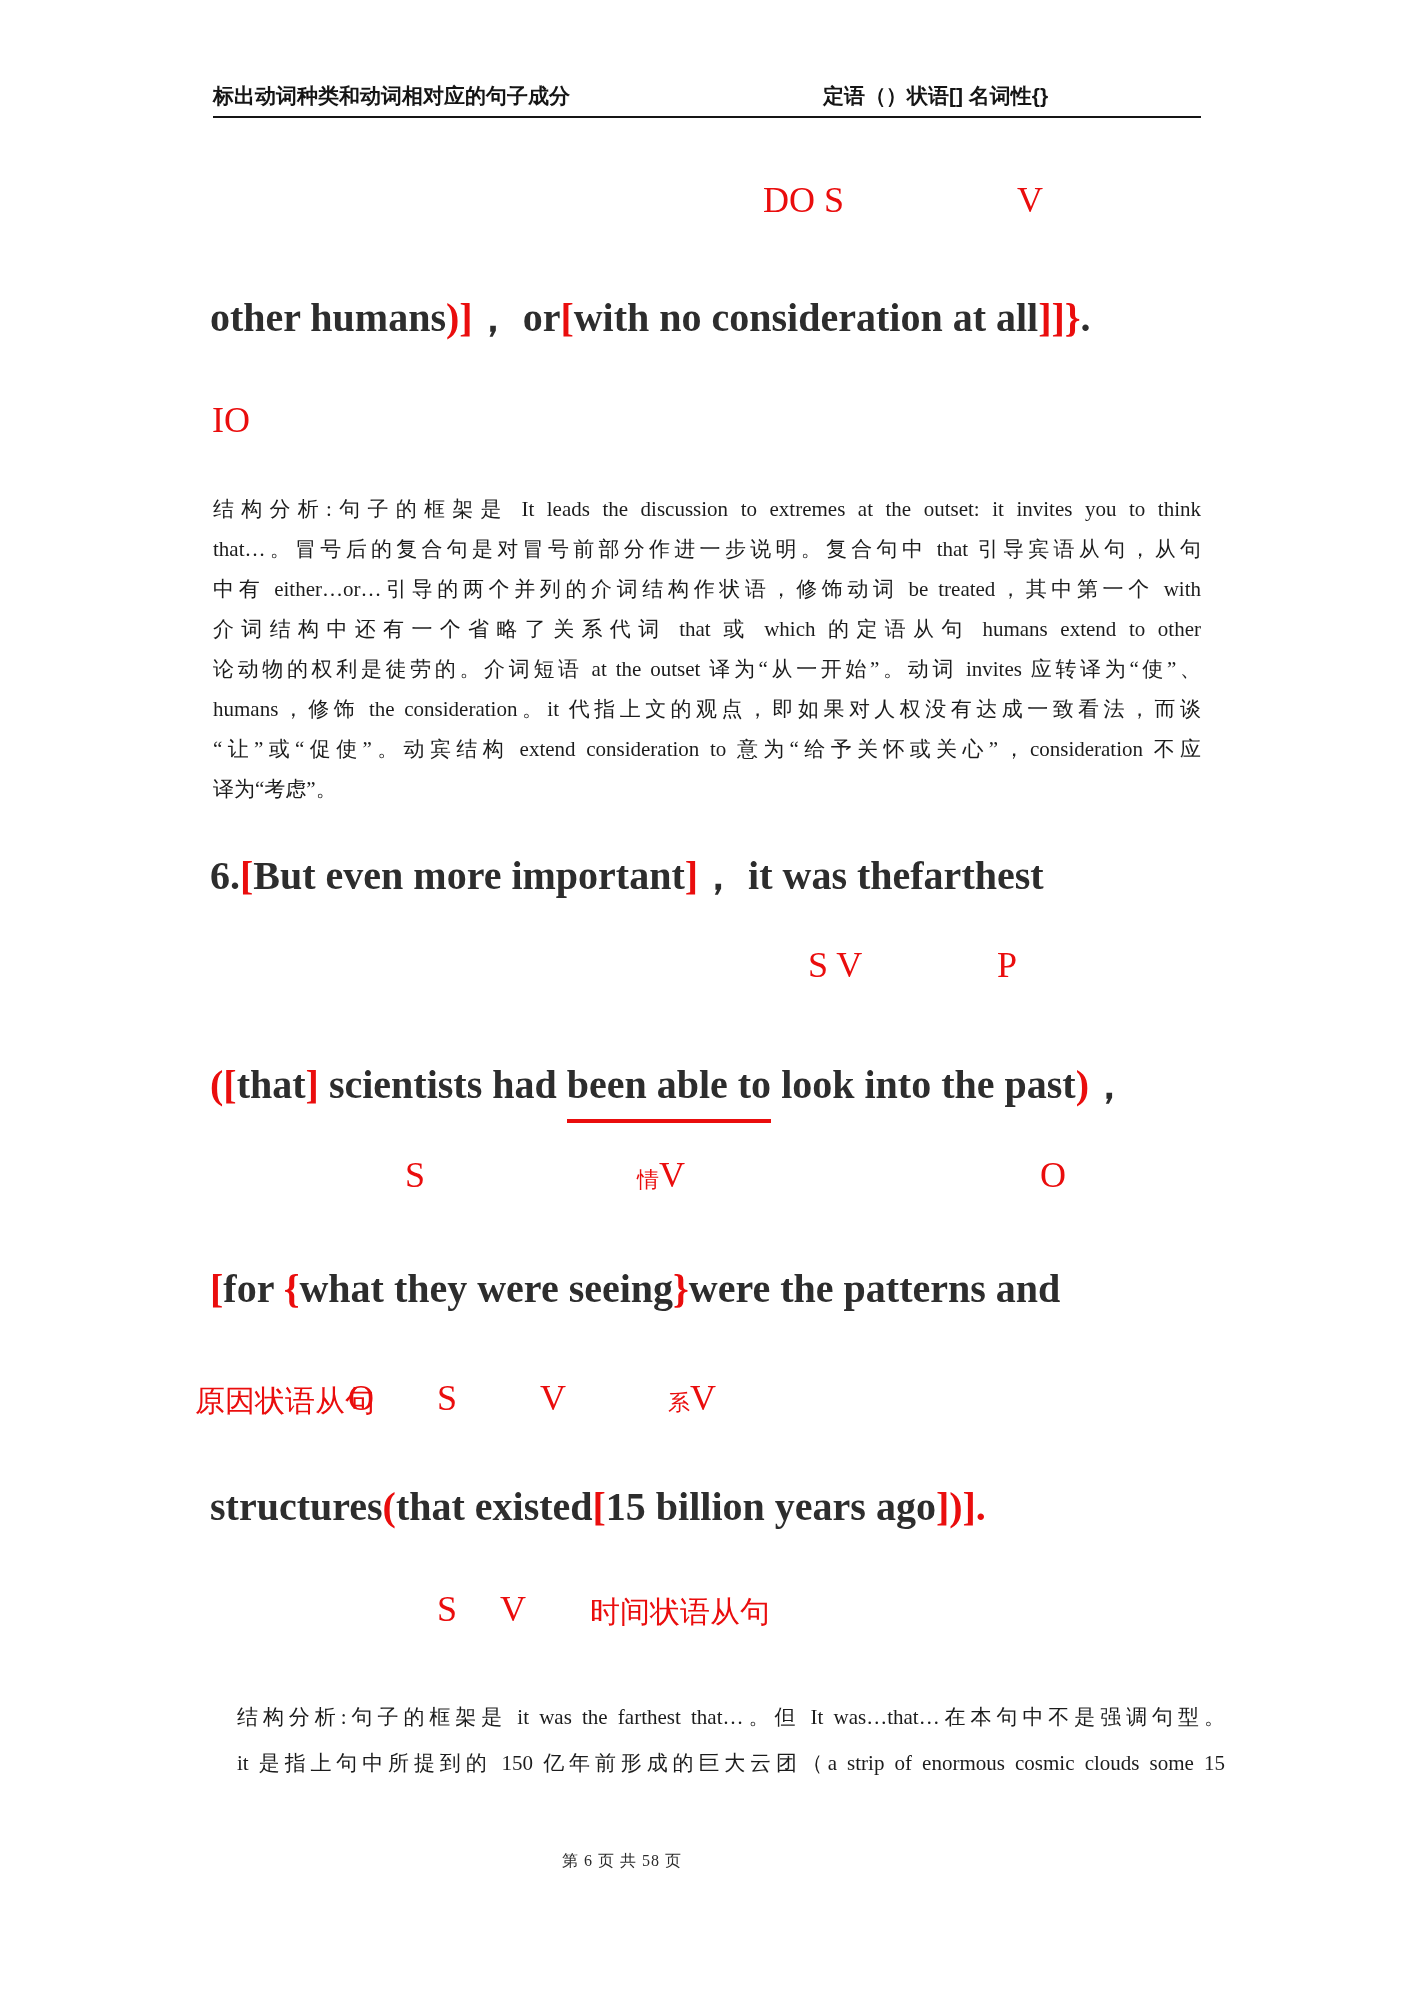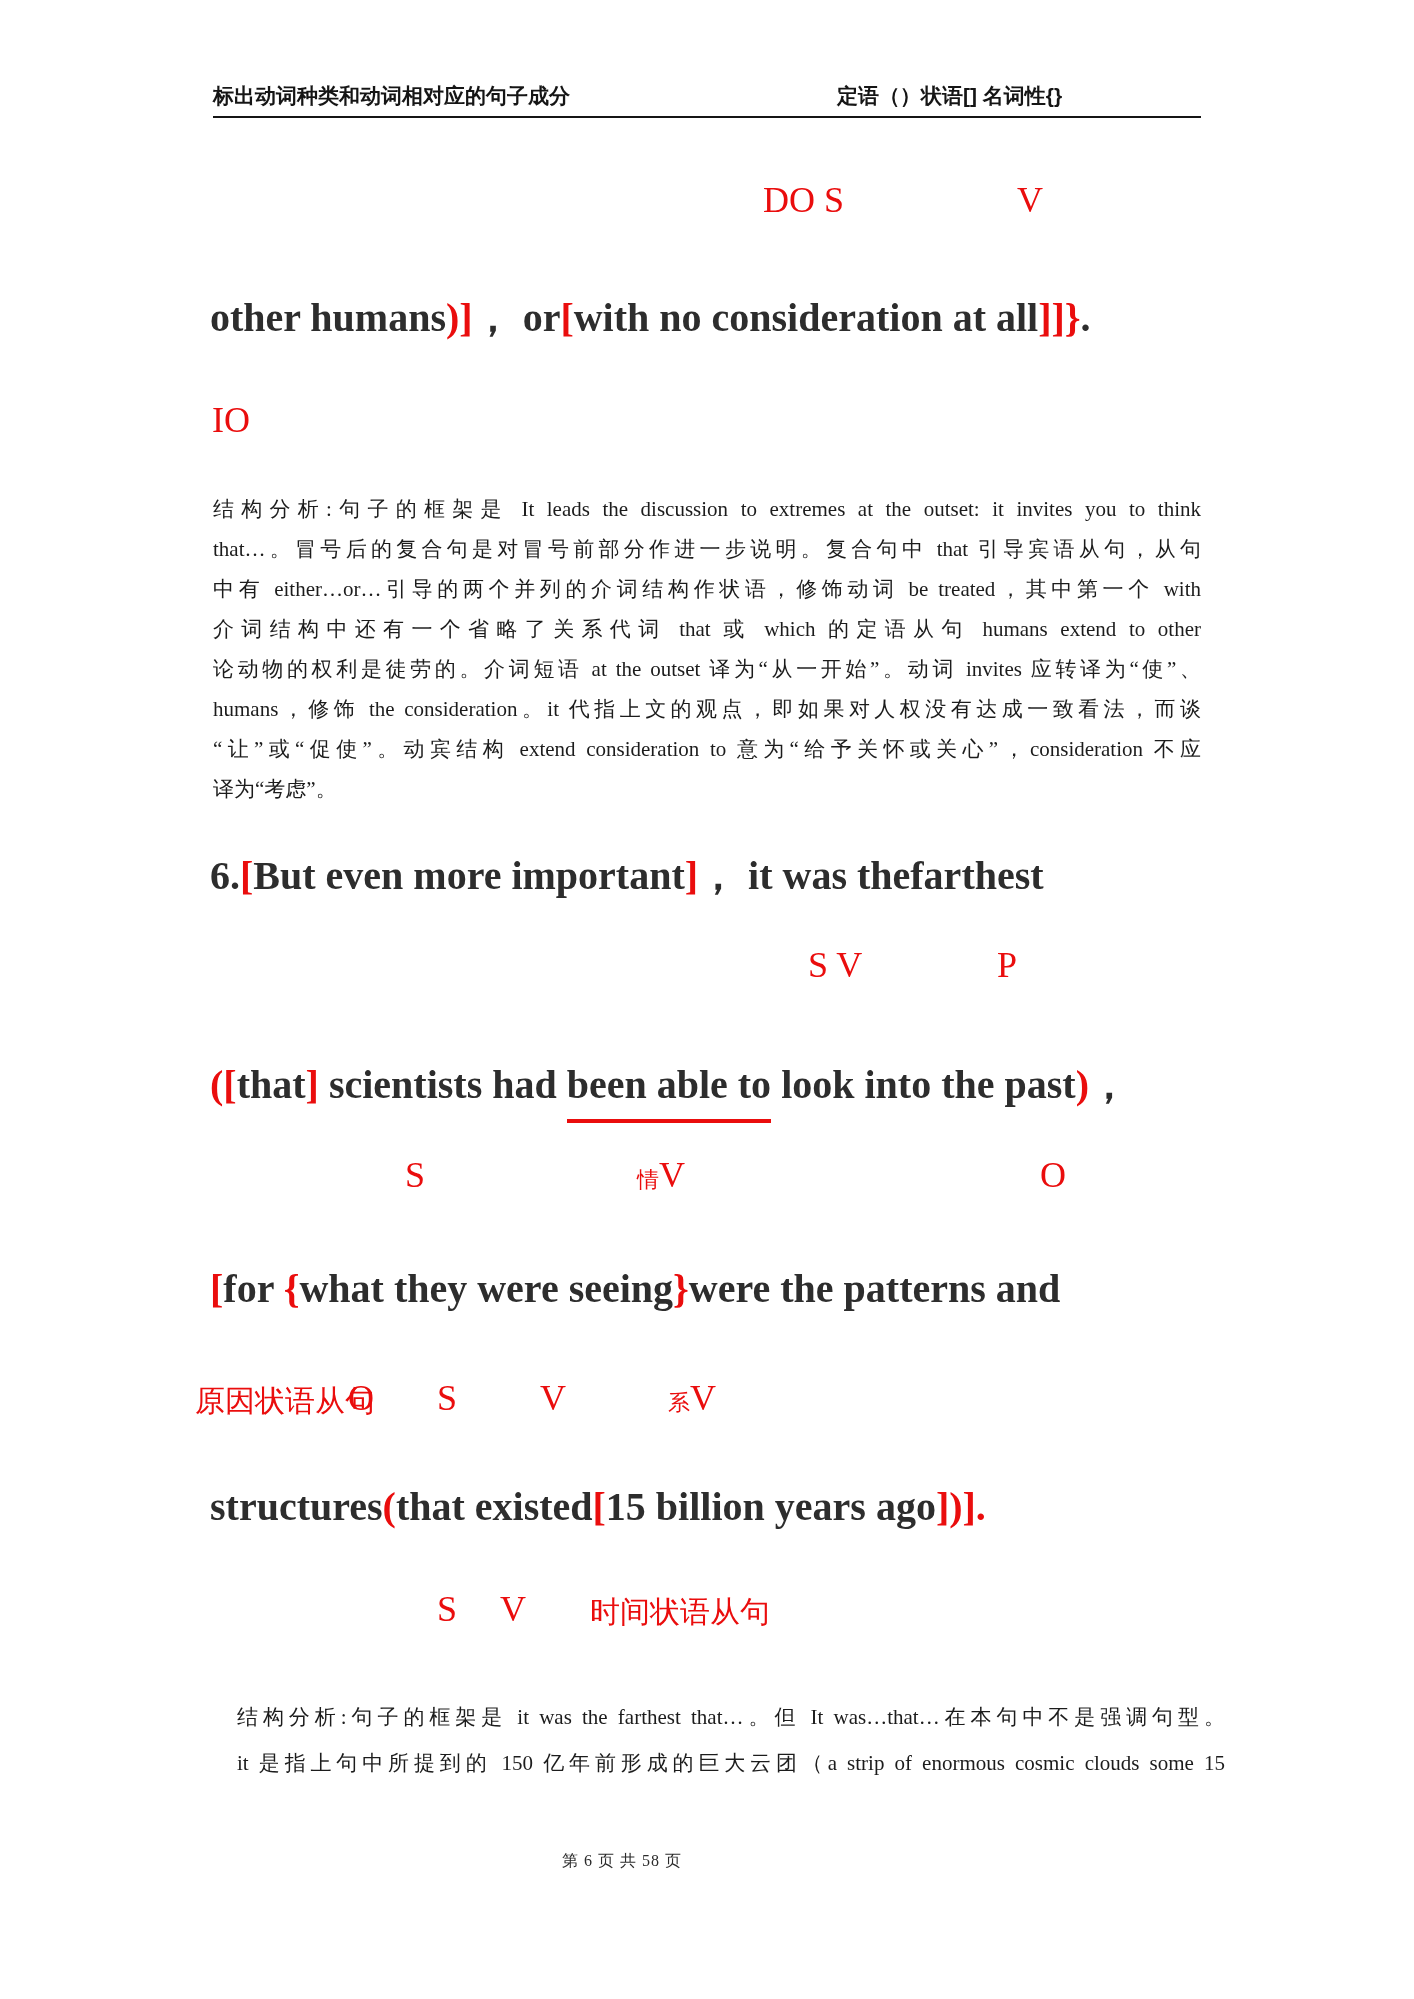--- a/index.html
+++ b/index.html
@@ -13,7 +13,7 @@
     font-weight:bold;font-size:21px;color:#151515;white-space:nowrap;
   }
   .hdr-l{left:213px;text-align:center;}
-  .hdr-r{left:823px;margin-left:14px;}
+  .hdr-r{left:823px;}
   .rule{position:absolute;left:213px;top:116px;width:988px;height:2px;background:#151515;}
   .anno{position:absolute;left:0;width:1414px;height:44px;color:var(--red);text-align:center;}
   .anno .tok{position:absolute;bottom:0;font-size:36px;line-height:1;white-space:nowrap;}

